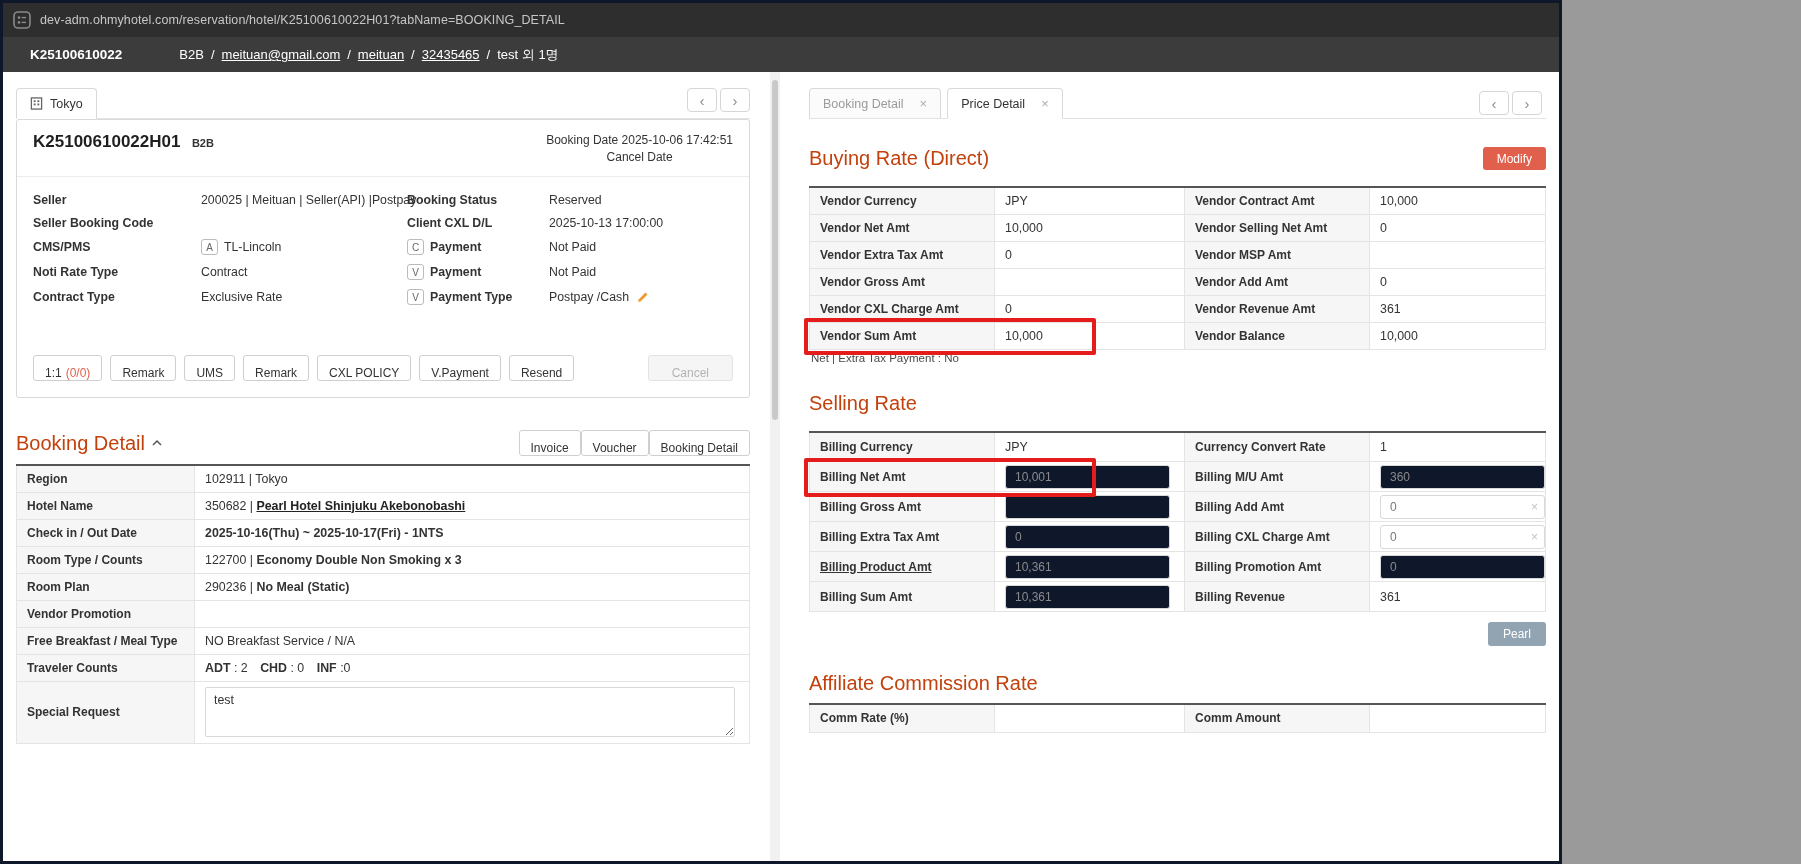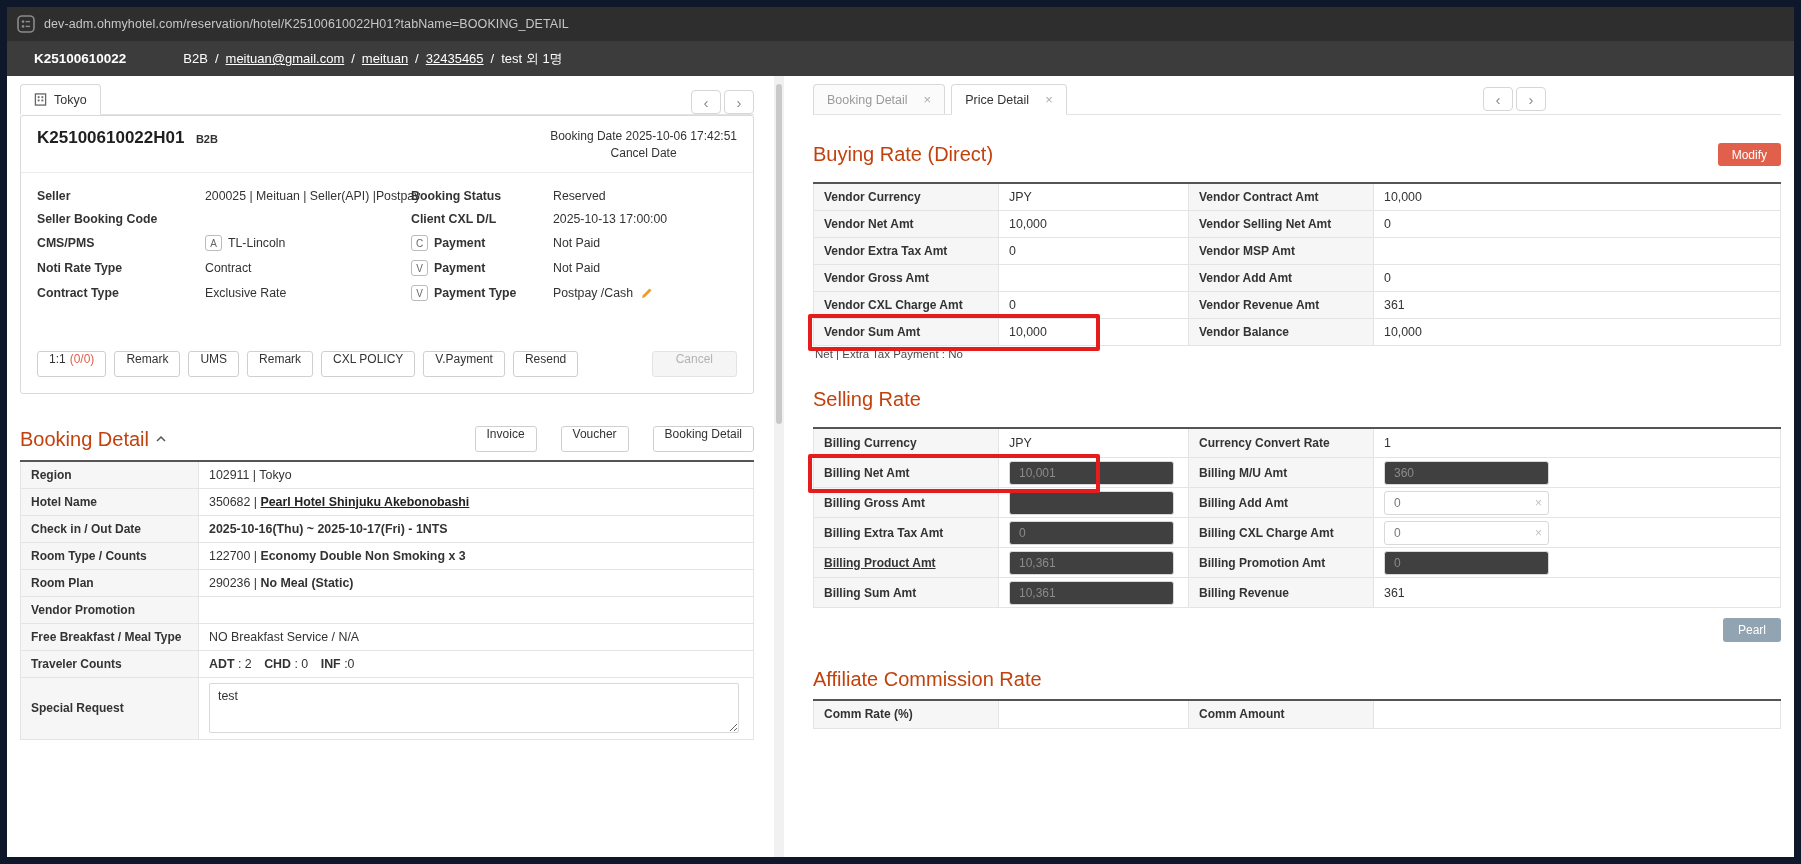--- a/index.html
+++ b/index.html
@@ -5,7 +5,7 @@
   *{margin:0;padding:0;box-sizing:border-box}
   html,body{overflow:hidden}
   body{font-family:"Liberation Sans",sans-serif;background:#9a9a9a}
-  .window{width:1801px;height:864px;border:7px solid #0f172a;background:#fff;overflow:hidden;position:relative}
+  .window{width:1562px;height:864px;border:3px solid #0f172a;background:#fff;overflow:hidden;position:relative}
 
   
   .bar1{height:34px;background:#2e2e2e;display:flex;align-items:center;padding-left:10px;gap:9px}

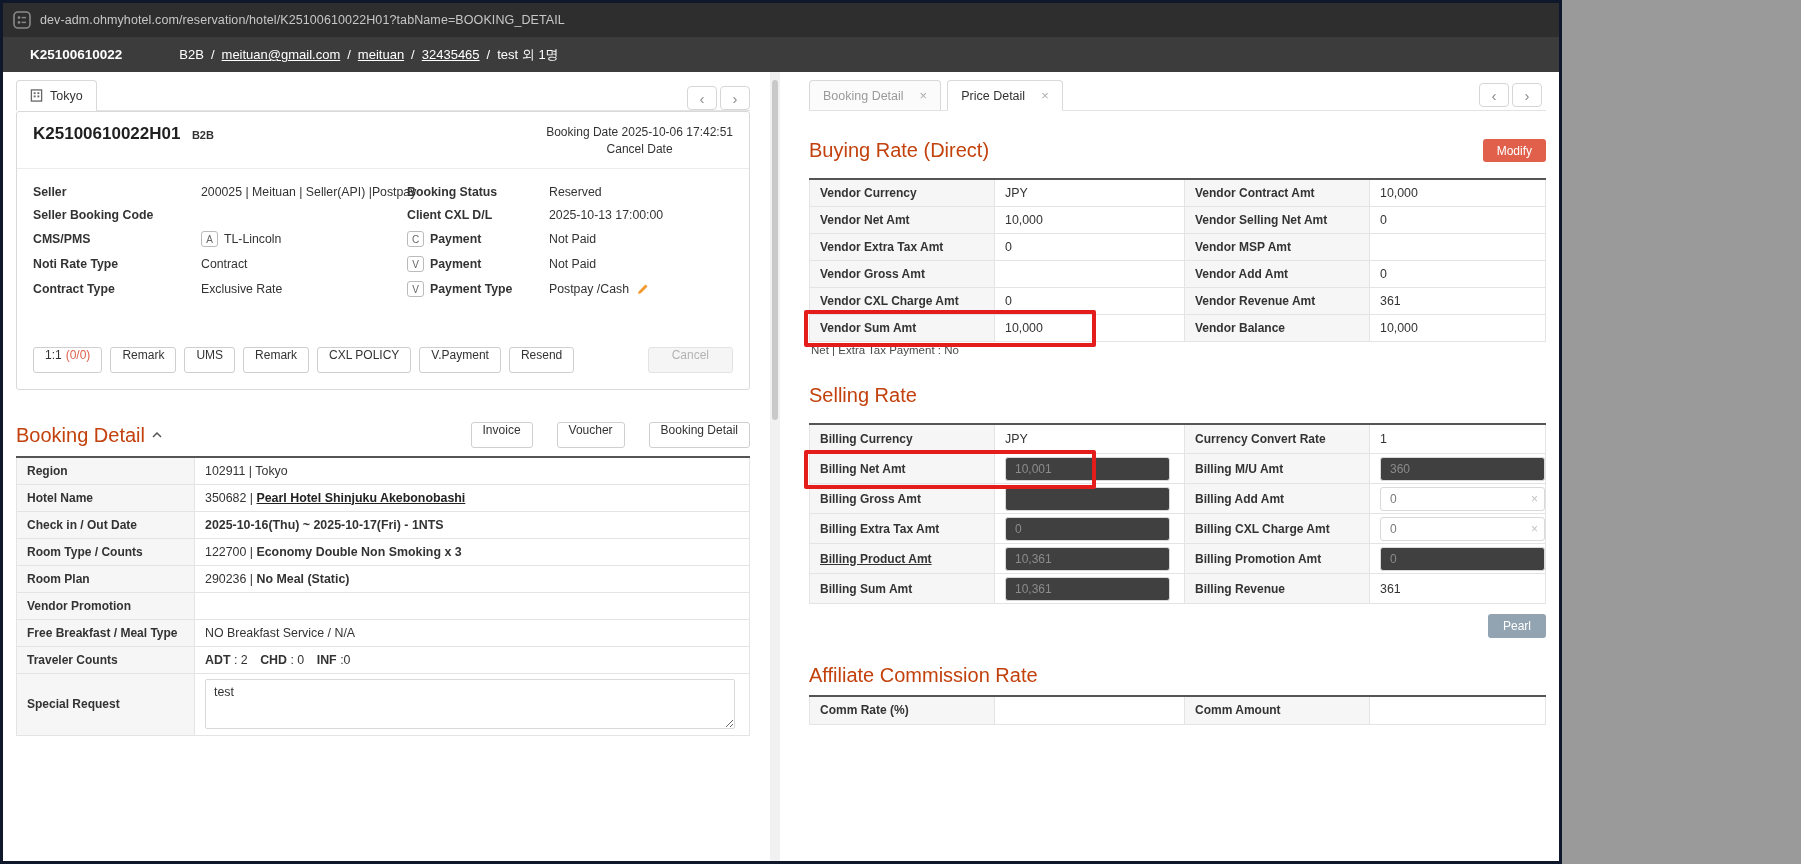--- a/index.html
+++ b/index.html
@@ -23,7 +23,7 @@
   .rp{flex:1;padding:0 13px 0 29px;overflow:hidden;position:relative}
 
   
-  .tabbar{display:flex;align-items:flex-end;margin-top:8px;border-bottom:1px solid #e3e3e3;height:31px;position:relative}
+  .tabbar{display:flex;align-items:flex-start;margin-top:16px;border-bottom:1px solid #e3e3e3;height:31px;position:relative}
   .tab{height:30px;padding:0 13px;display:inline-flex;align-items:center;gap:7px;border:1px solid #d9d9d9;border-bottom:none;border-radius:4px 4px 0 0;background:#fff;font-size:12.5px;color:#333;cursor:pointer;margin-right:6px}
   .tab.active{position:relative;margin-bottom:-1px;height:31px;border-bottom:1px solid #fff;z-index:2}
   .tab.inactive{color:#9a9a9a;background:#fbfbfb}

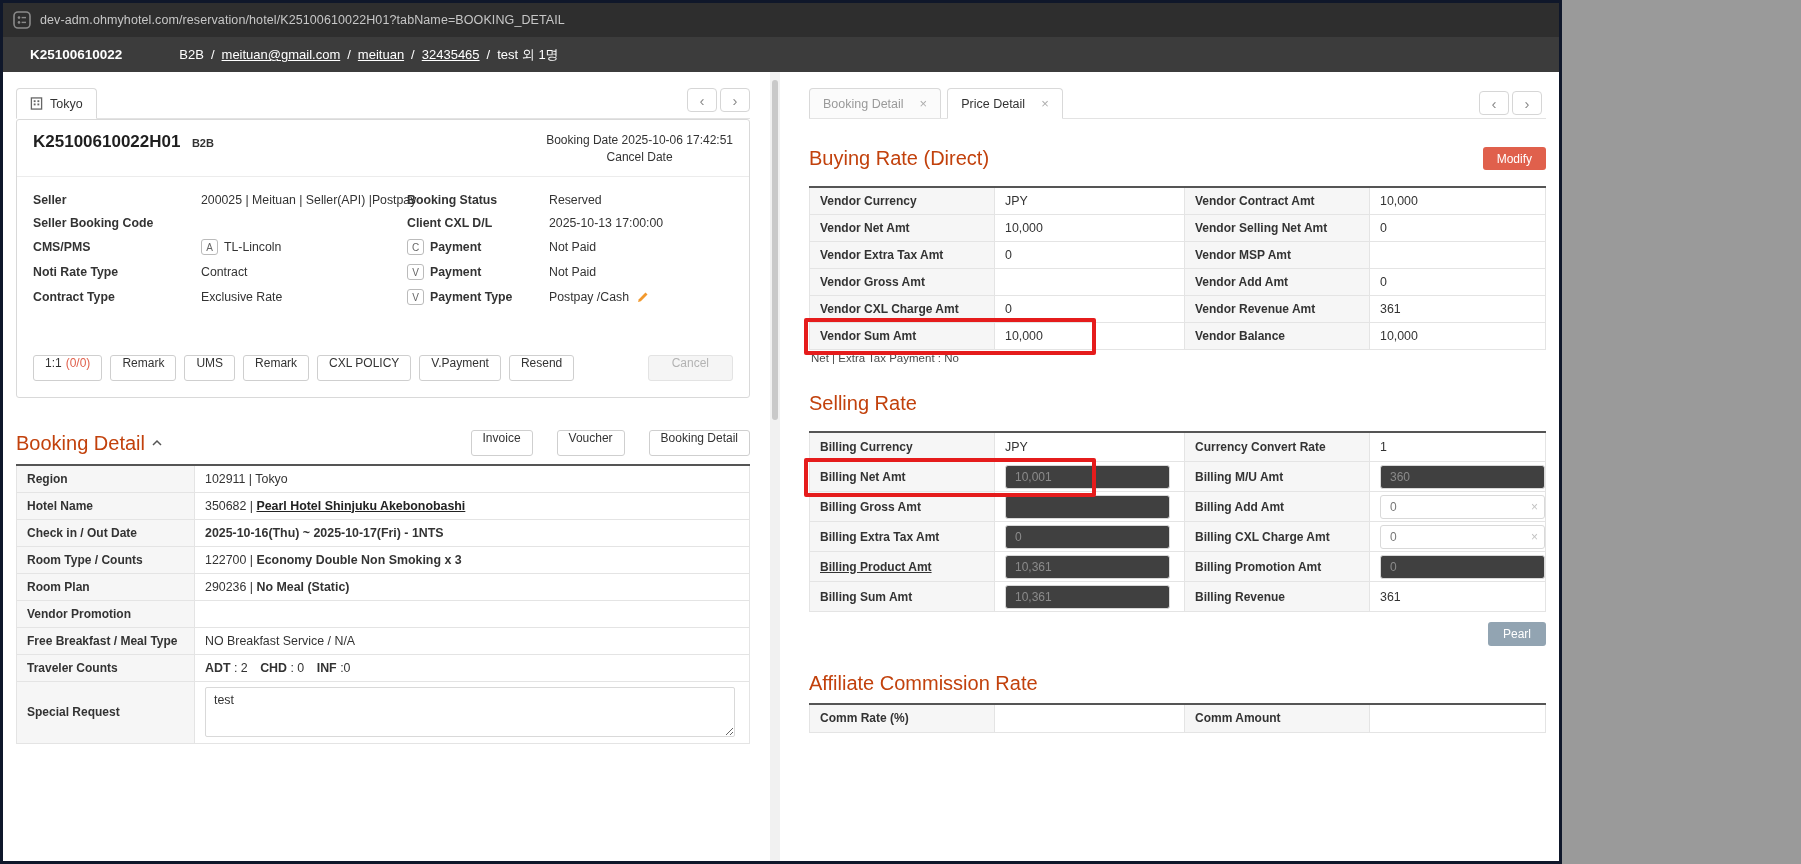--- a/index.html
+++ b/index.html
@@ -45,7 +45,7 @@
   .bchip{width:17px;height:16px;border:1px solid #bbb;border-radius:3px;display:inline-flex;align-items:center;justify-content:center;font-size:10px;font-weight:normal;color:#666;margin-right:6px;background:#fff;flex:none}
   .pencil{margin-left:7px;display:inline-flex;cursor:pointer}
   .card-btns{display:flex;gap:8px;margin-top:50px;align-items:center}
-  .btn{height:26px;padding:0 11px;border:1px solid #cfcfcf;border-radius:3px;background:#fff;font-size:12px;color:#333;display:inline-flex;align-items:flex-start;cursor:pointer;font-family:inherit;white-space:nowrap}
+  .btn{height:26px;padding:0 11px;border:1px solid #cfcfcf;border-radius:3px;background:#fff;font-size:12px;color:#333;display:inline-flex;align-items:flex-end;cursor:pointer;font-family:inherit;white-space:nowrap}
   .btn .cnt{color:#e0604c;margin-left:4px}
   .btn-cancel{margin-left:auto;background:#f5f5f5;color:#b3b3b3;border-color:#e3e3e3;padding:0 23px}
 

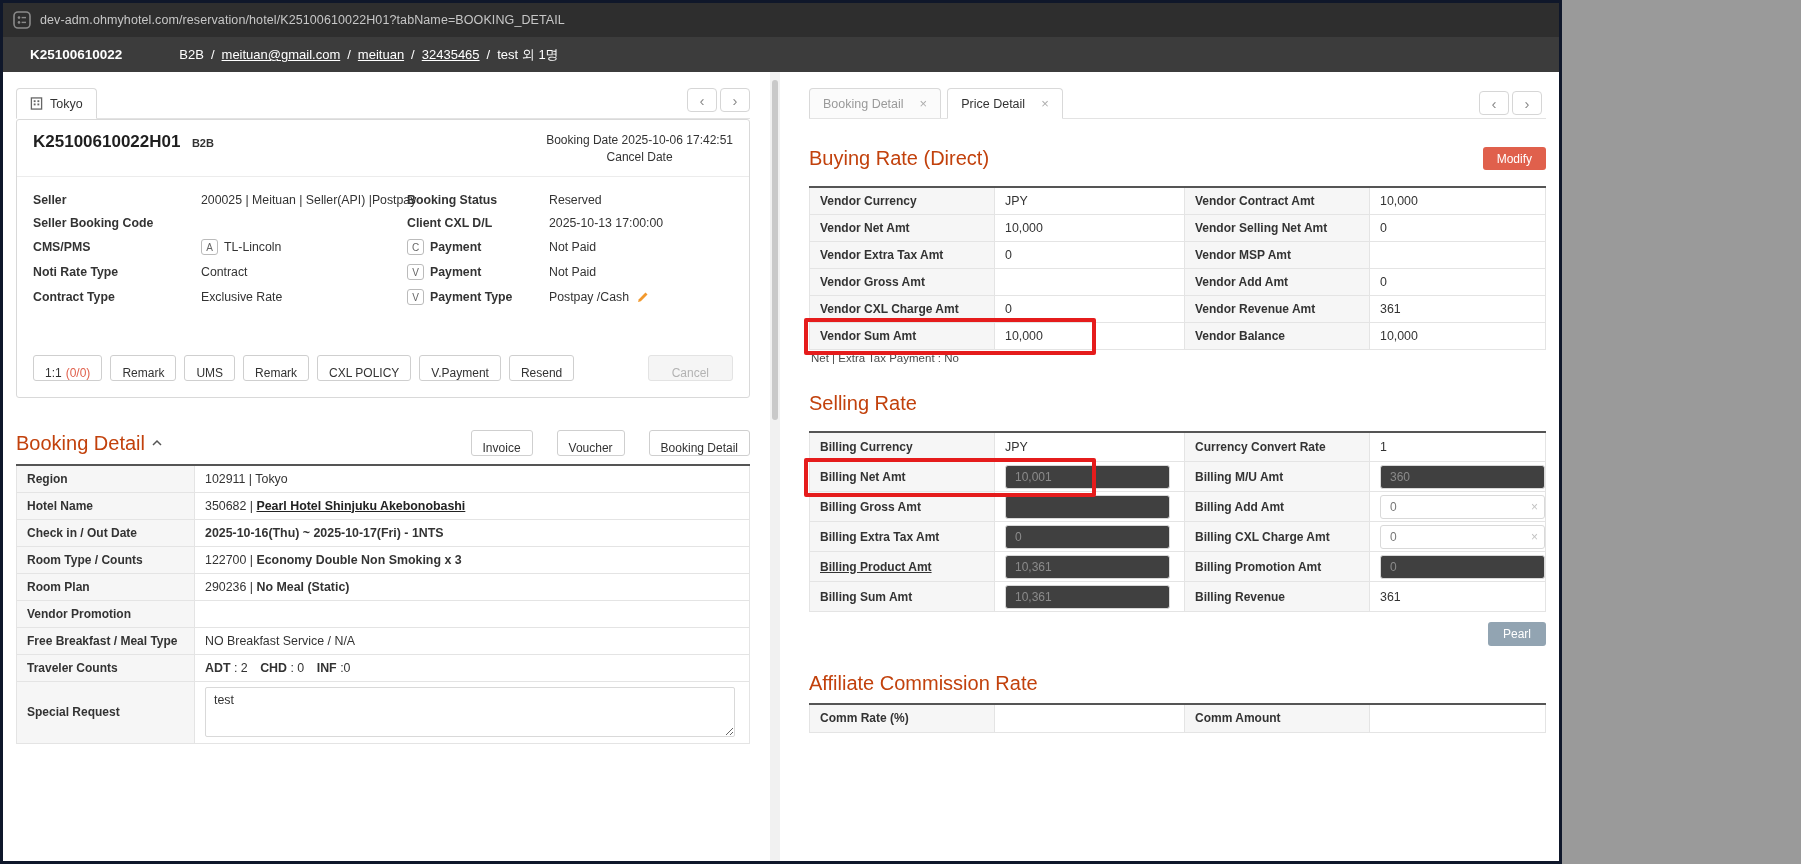--- a/index.html
+++ b/index.html
@@ -52,7 +52,7 @@
   
   .sec-row{display:flex;align-items:center}
   .sec-title{font-size:20px;font-weight:normal;color:#c2410c;display:flex;align-items:center;gap:7px}
-  .sec-btns{margin-left:auto;display:flex;gap:24px}
+  .sec-btns{margin-left:auto;display:flex;gap:0}
   .mt8{margin-top:8px}.mt10{margin-top:10px}.mt12{margin-top:16px}
   .mt26{margin-top:26px}.mt28{margin-top:28px}.mt32{margin-top:32px}
 

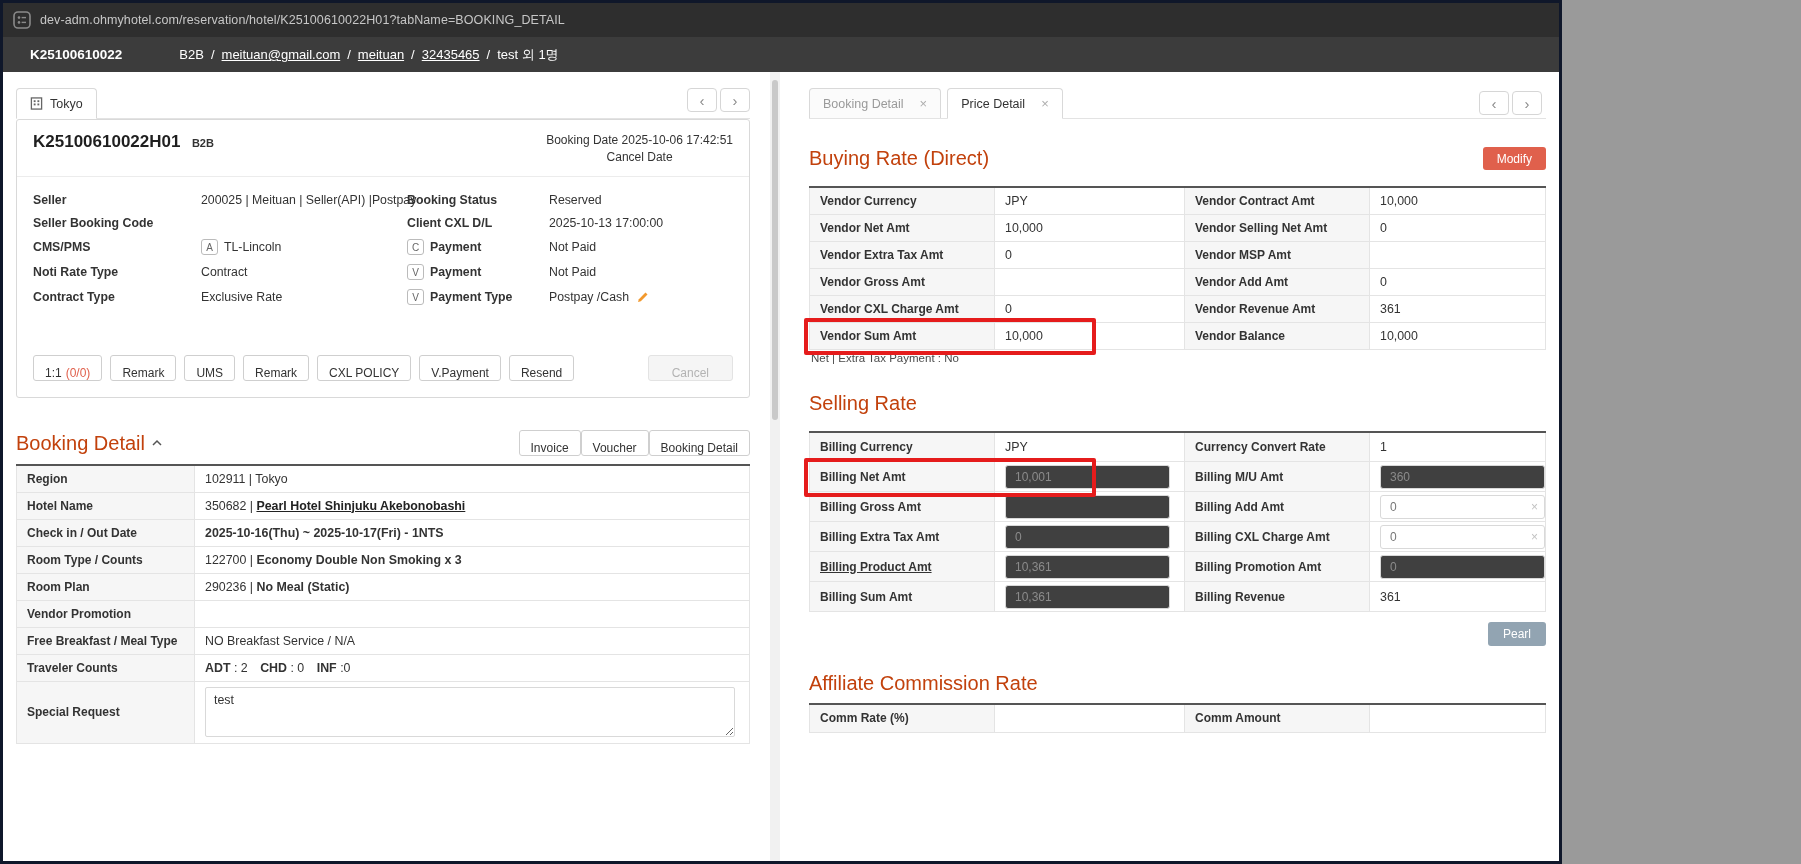--- a/index.html
+++ b/index.html
@@ -85,7 +85,7 @@
 
   
   .iw{position:relative;display:inline-flex;align-items:center}
-  .amt-input{width:165px;height:24px;border:1px solid #d9d9d9;border-radius:3px;background:#404040;font-family:inherit;font-size:12px;color:#8b8b8b;padding:0 9px}
+  .amt-input{width:165px;height:24px;border:1px solid #d9d9d9;border-radius:3px;background:#0f172a;font-family:inherit;font-size:12px;color:#8b8b8b;padding:0 9px}
   .amt-input.white{background:#fff;padding-right:22px;color:#777}
   .clear-x{position:absolute;right:7px;color:#c2c2c2;font-size:12px;cursor:pointer}
   .ulabel{text-decoration:underline;cursor:pointer}

